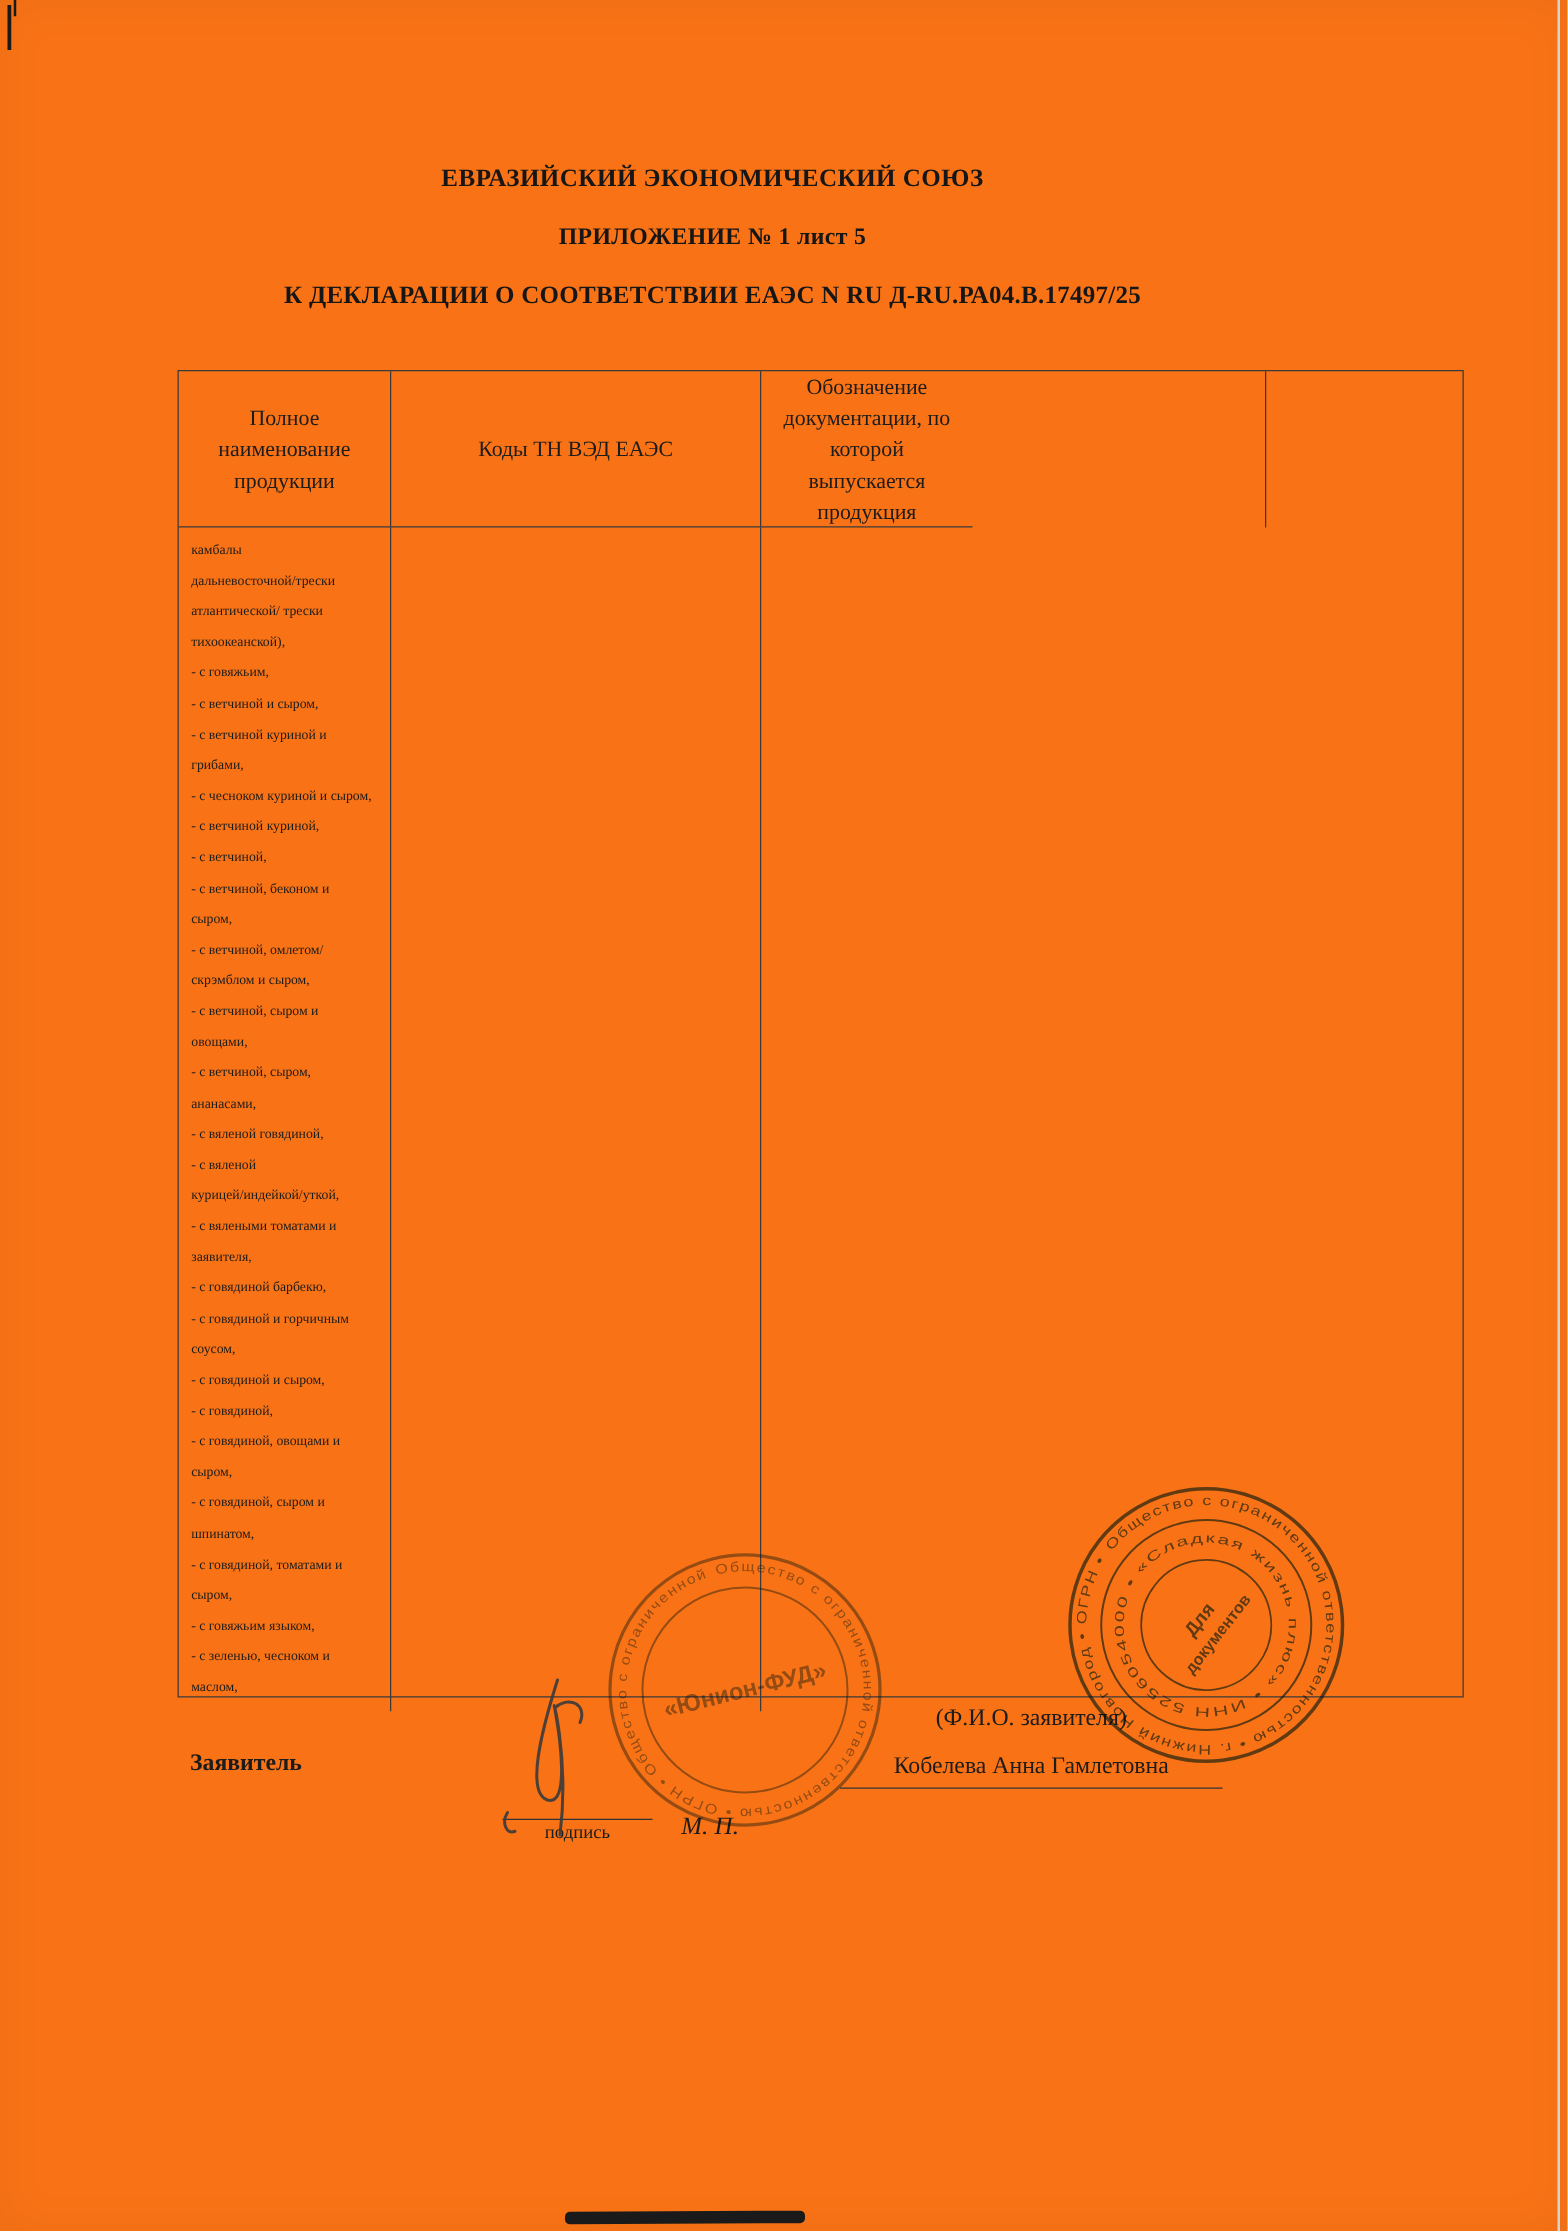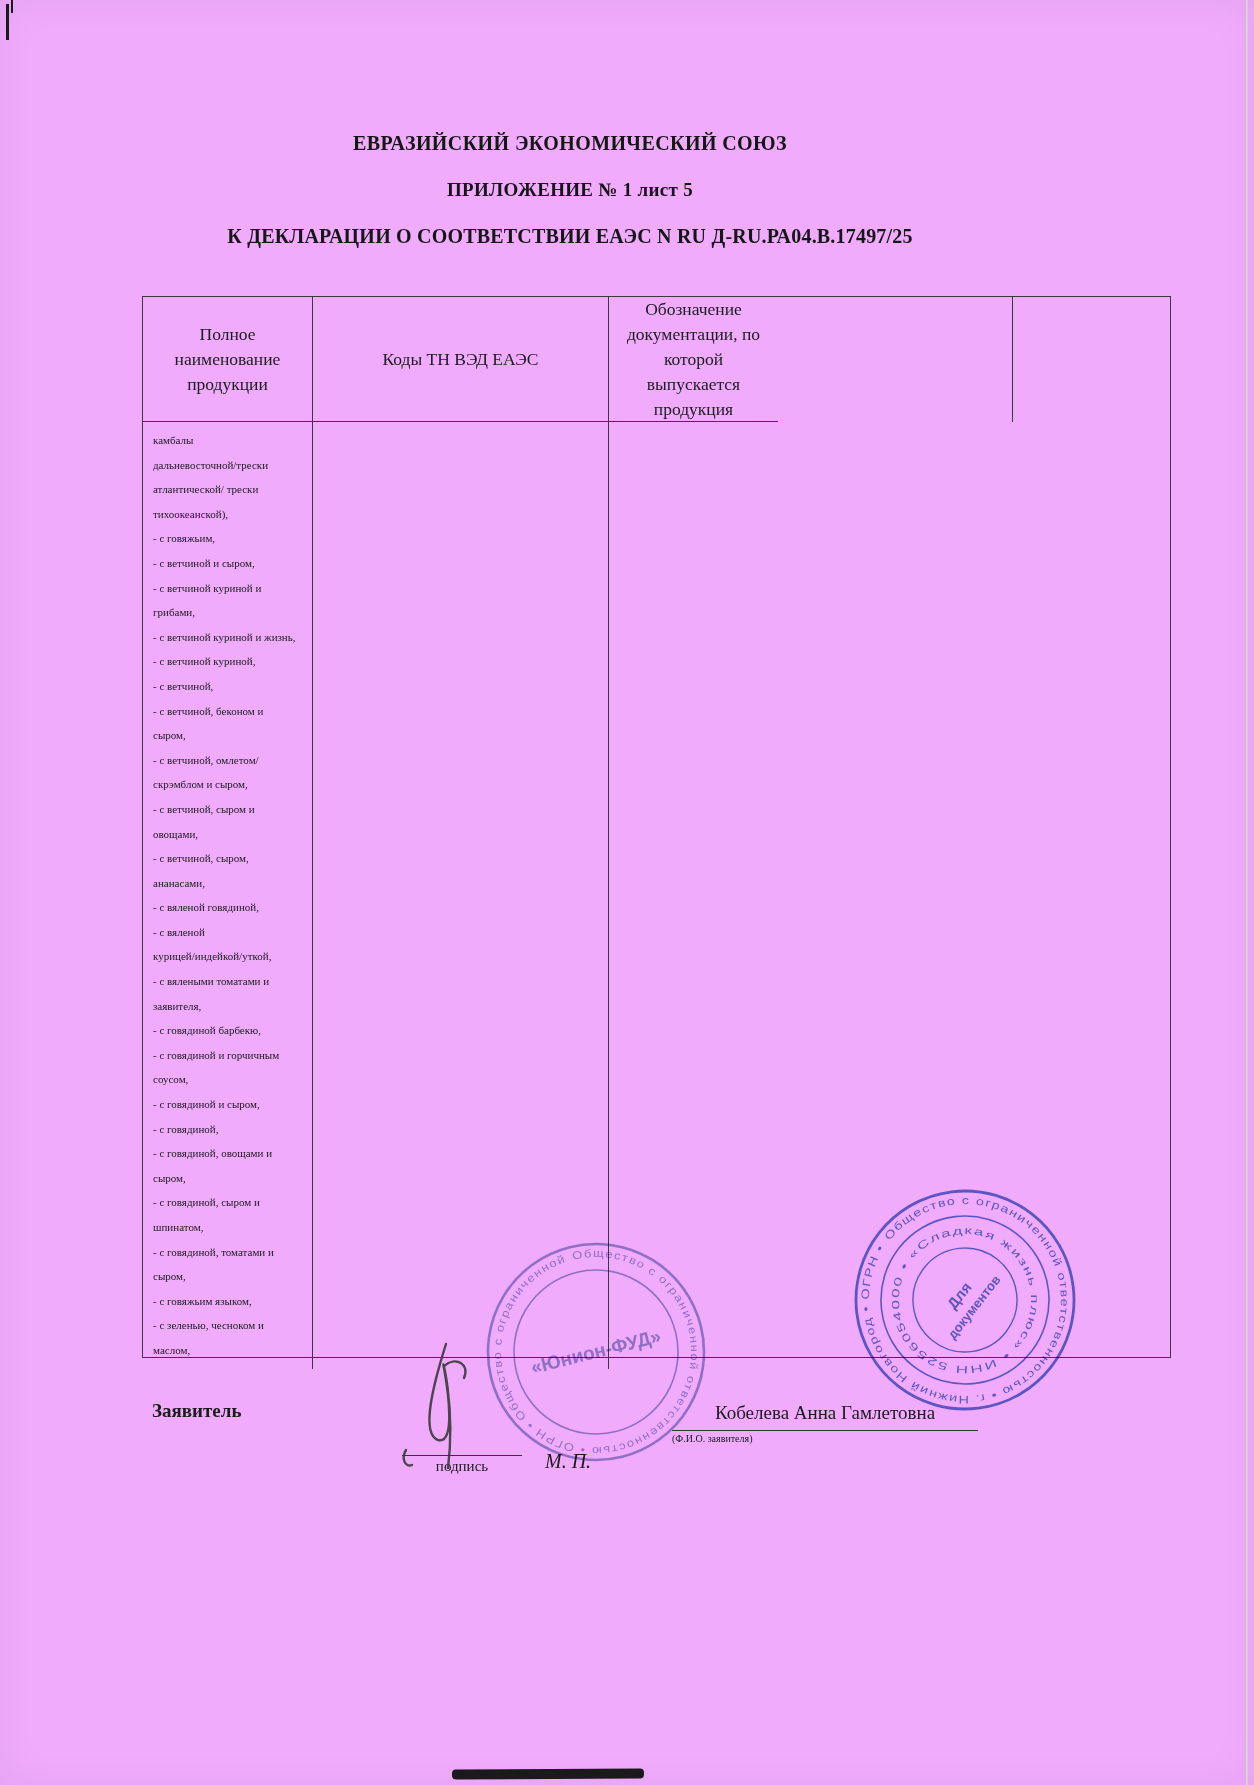--- a/index.html
+++ b/index.html
@@ -7,7 +7,7 @@
     position:relative;
     width:1254px;height:1785px;
     margin:0 auto;
-    background:#f0abfc;
+    background:#f97316;
     font-family:"Liberation Serif",serif;
     color:#1c1c1c;
     overflow:hidden;

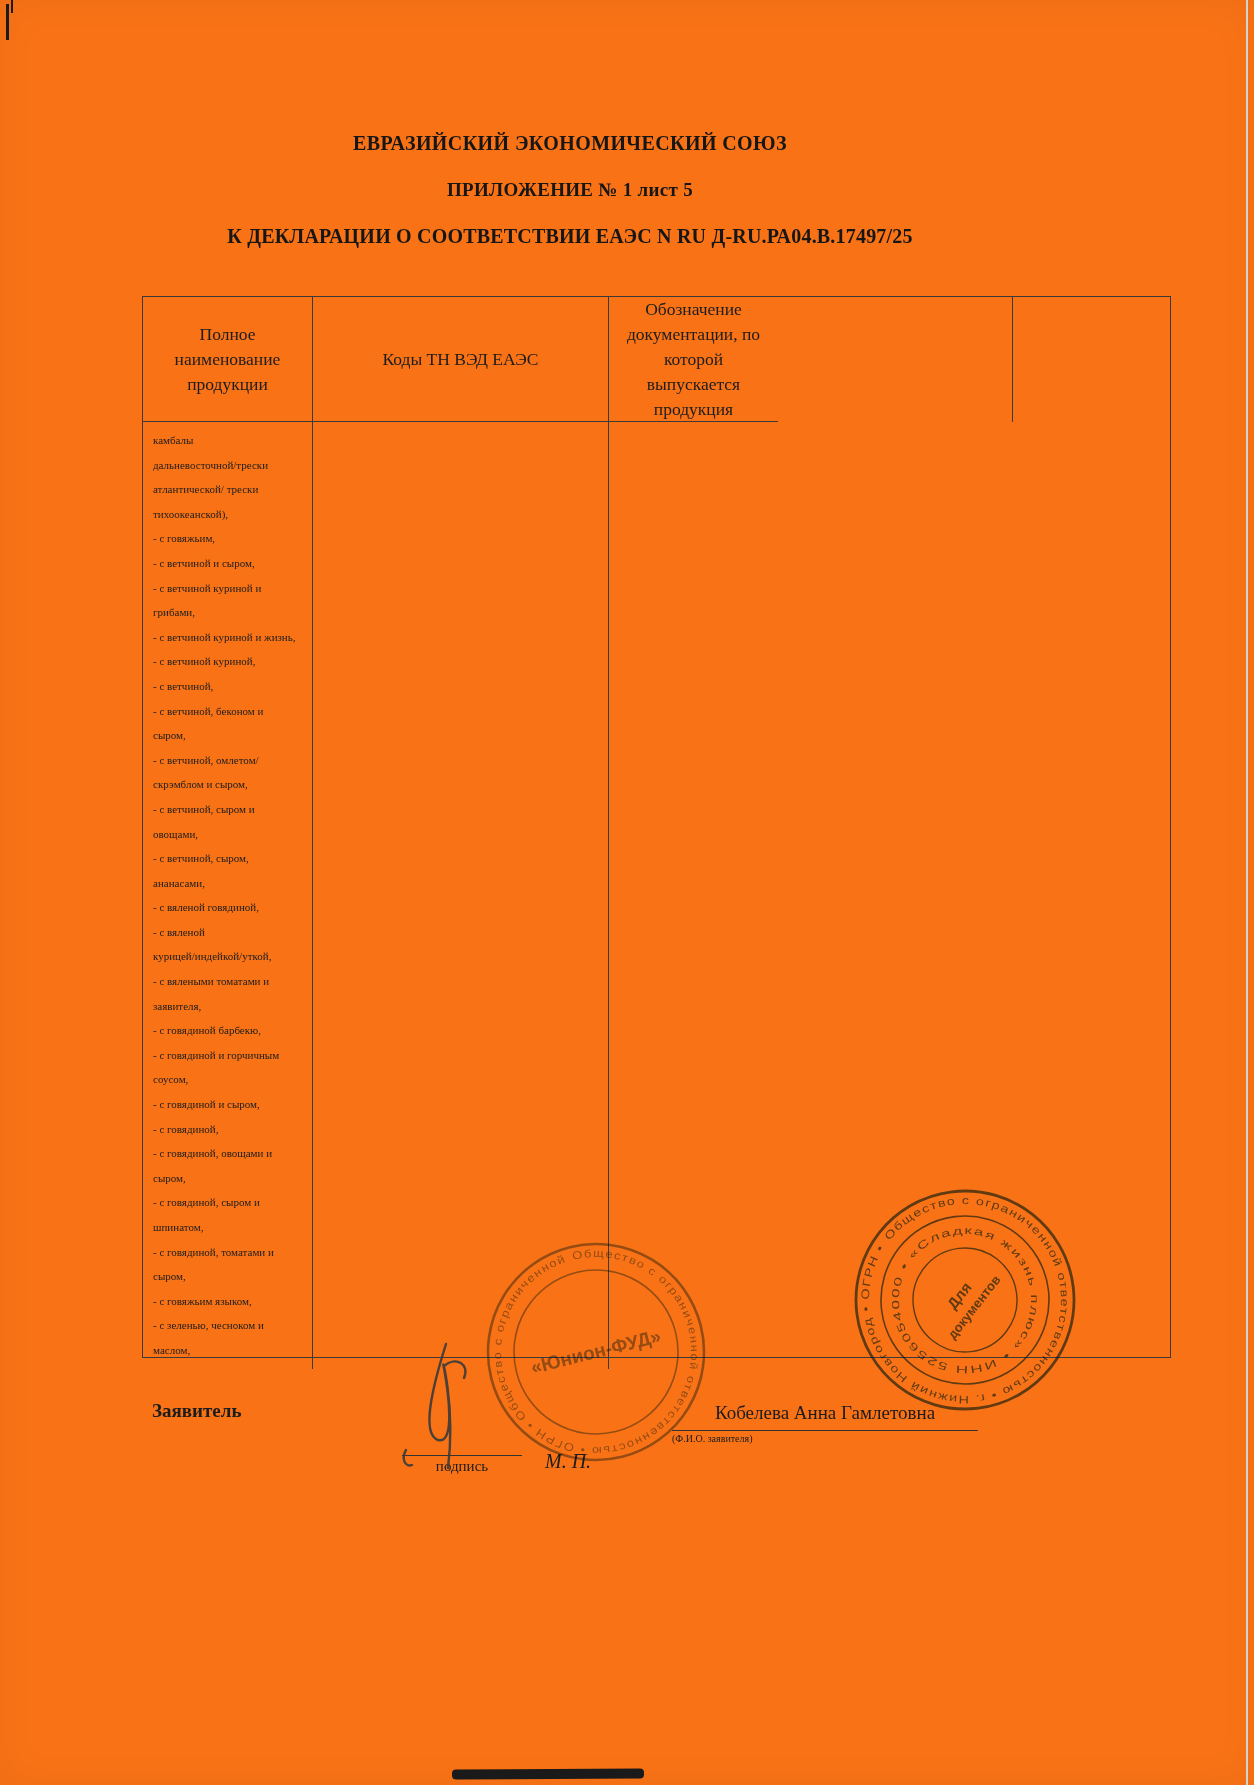--- a/index.html
+++ b/index.html
@@ -97,7 +97,7 @@
         <div class="product-line">- с ветчиной и сыром,</div>
         <div class="product-line">- с ветчиной куриной и</div>
         <div class="product-line">грибами,</div>
-        <div class="product-line">- с ветчиной куриной и жизнь,</div>
+        <div class="product-line">- с чесноком куриной и сыром,</div>
         <div class="product-line">- с ветчиной куриной,</div>
         <div class="product-line">- с ветчиной,</div>
         <div class="product-line">- с ветчиной, беконом и</div>

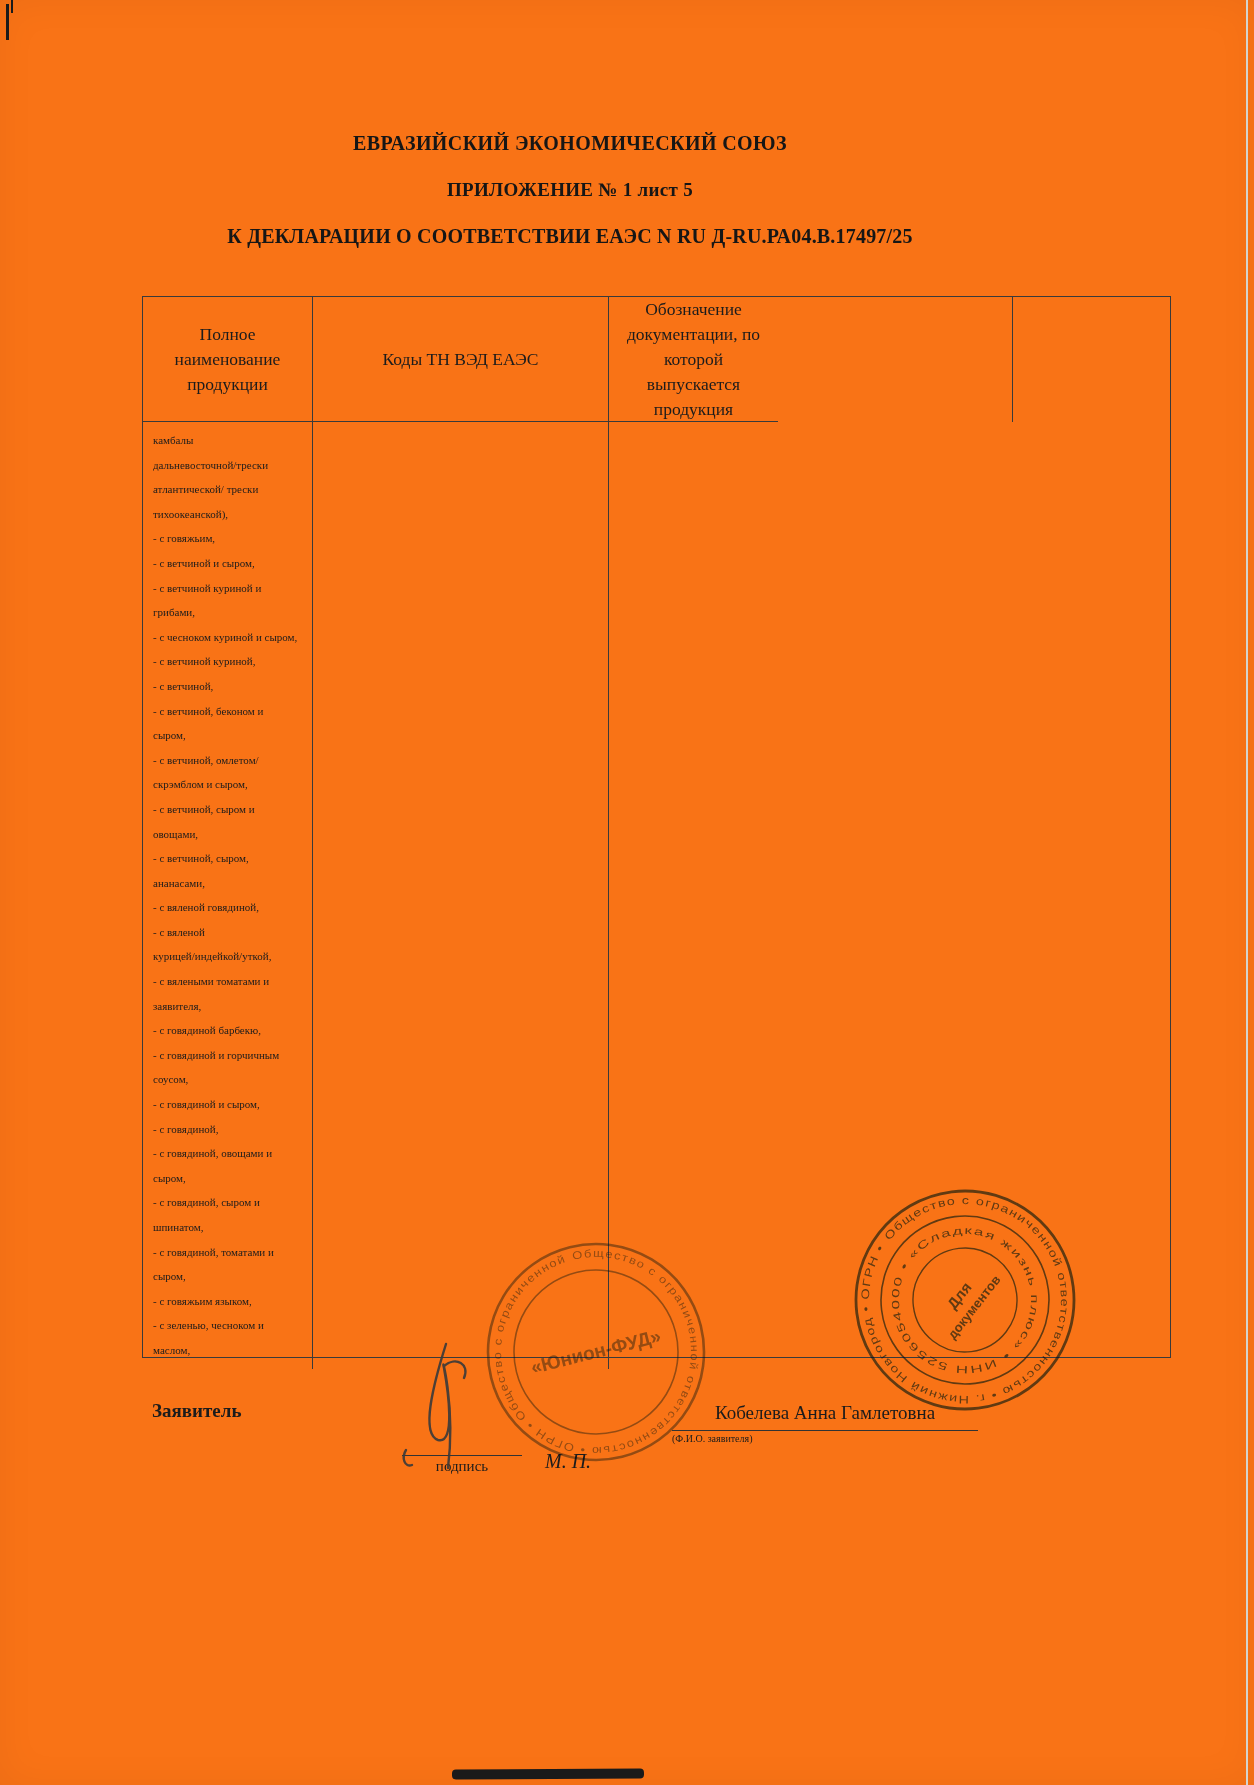--- a/index.html
+++ b/index.html
@@ -52,7 +52,7 @@
   .seal-caption{position:absolute;left:545px;top:1450px;font-size:20px;font-style:italic;}
   .name-block{position:absolute;left:672px;top:1402px;width:306px;text-align:center;font-size:19px;}
   .name-line{position:absolute;left:672px;top:1430px;width:306px;border-top:1.6px solid #333;}
-  .name-caption{position:absolute;left:672px;top:1433px;width:306px;font-size:10px;}
+  .name-caption{position:absolute;left:672px;top:1364px;width:306px;text-align:center;font-size:19px;}
 
   .signature-svg{position:absolute;left:398px;top:1338px;}
 

